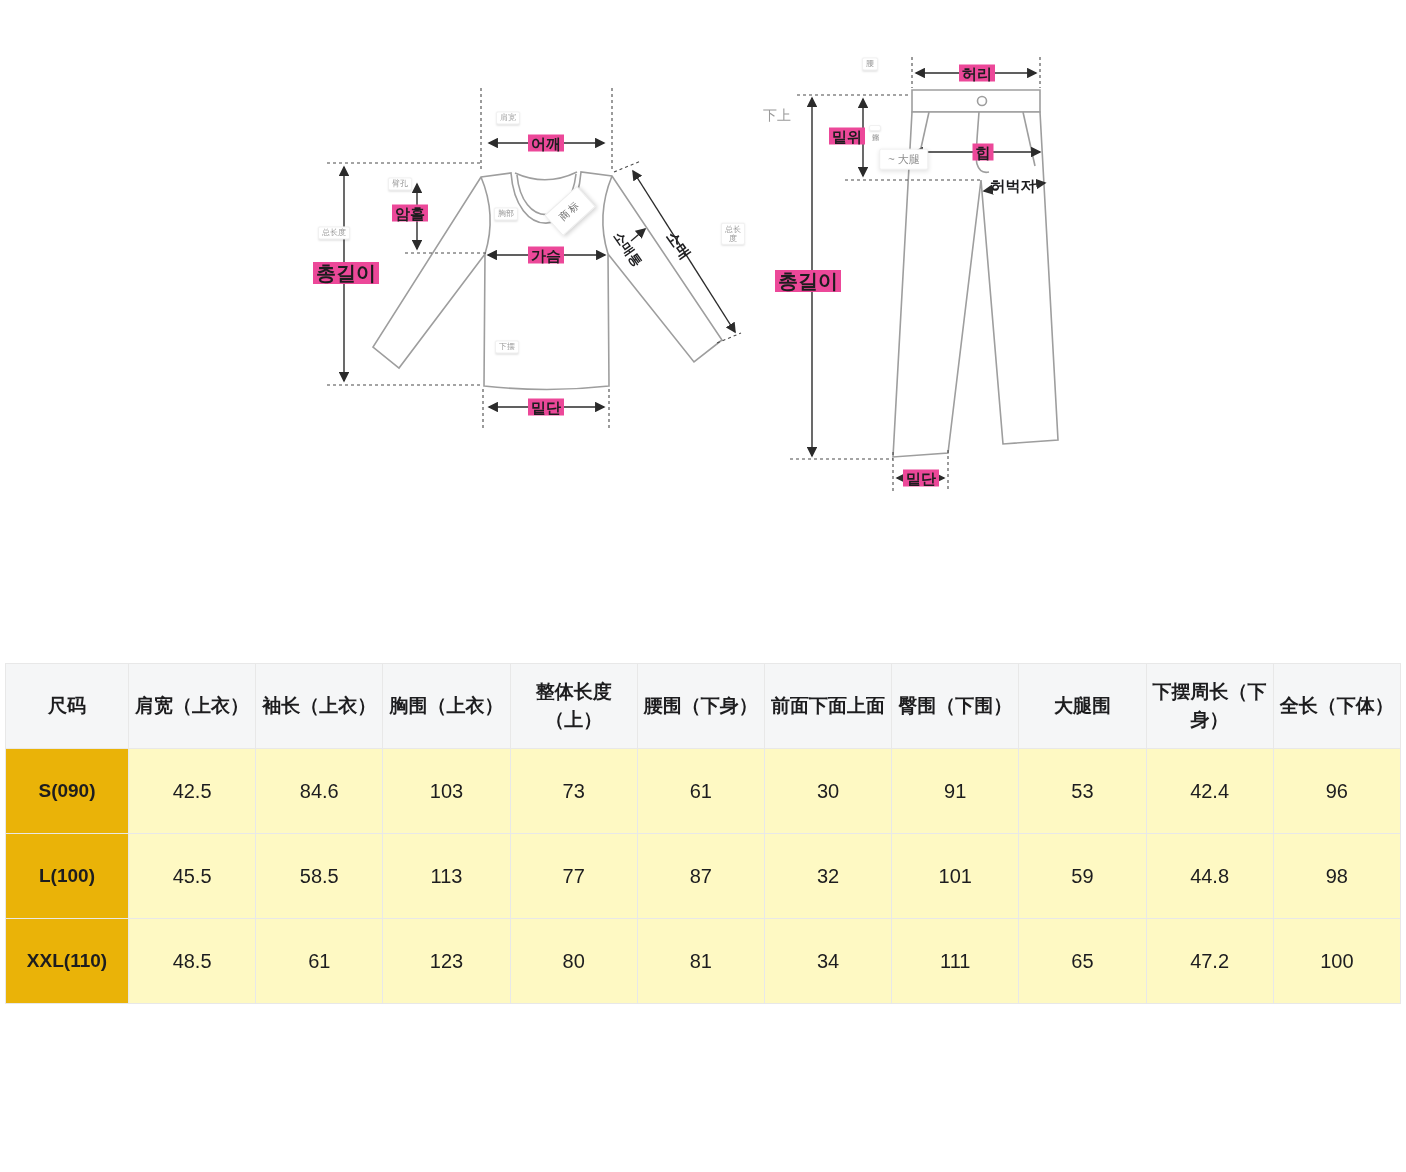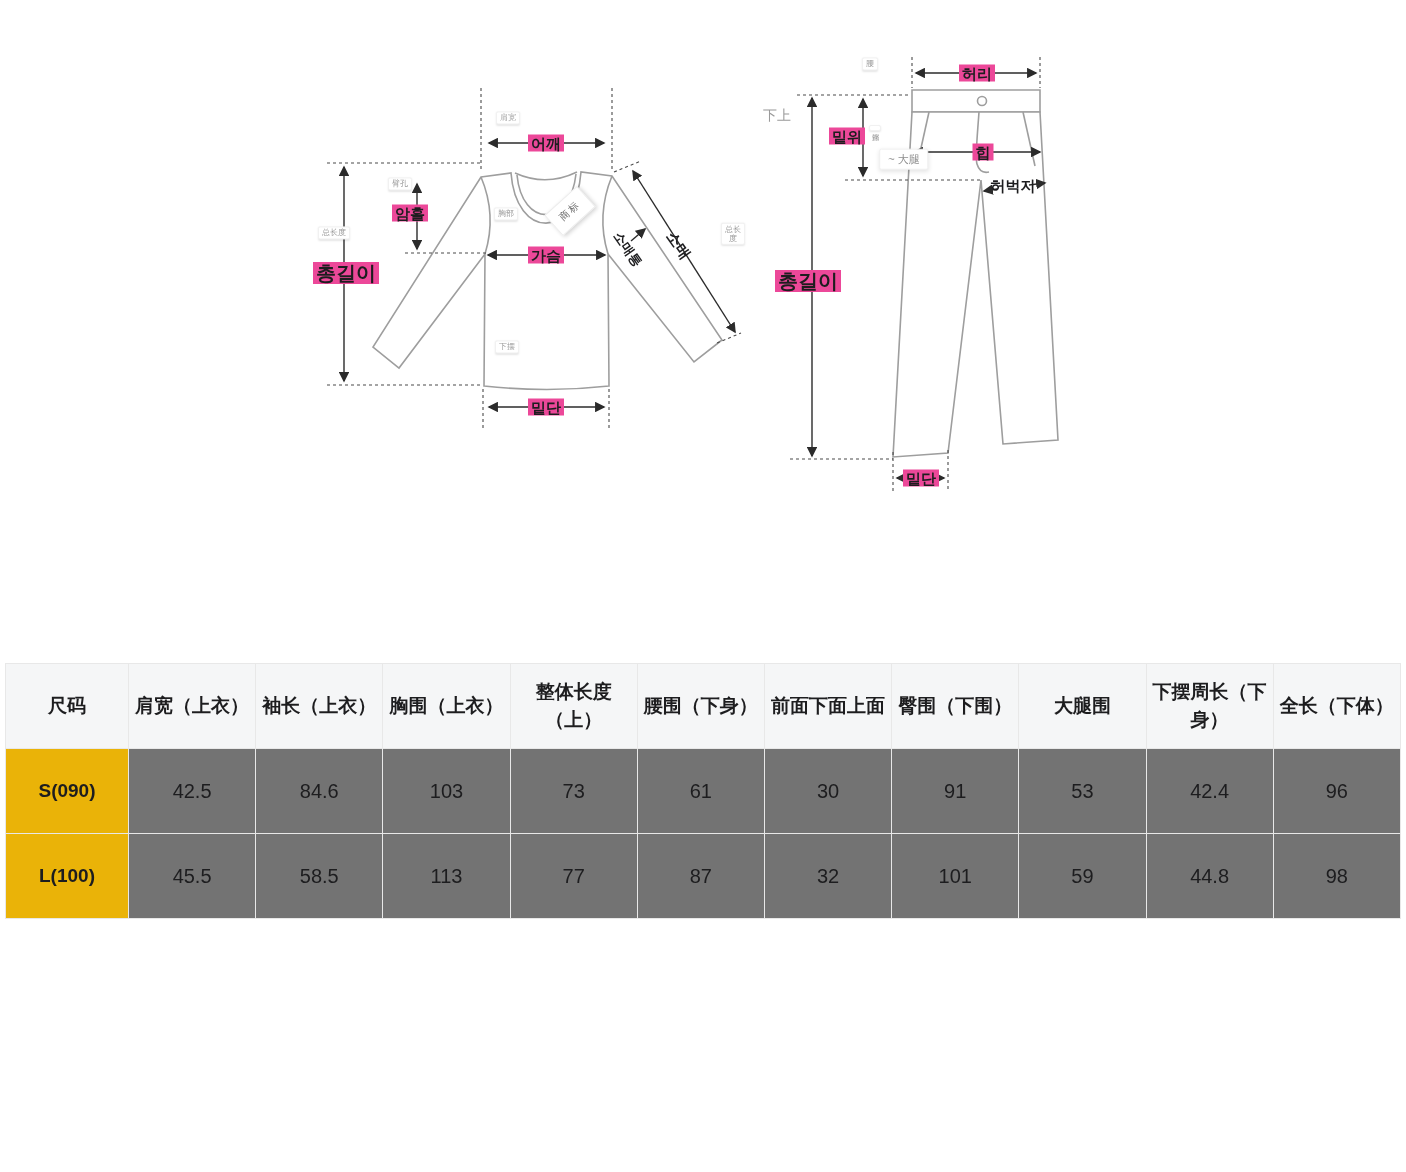--- a/index.html
+++ b/index.html
@@ -32,7 +32,7 @@
     color:#1d1d1f; padding:2px 4px; }
   th { background:#f5f6f7; font-weight:700; font-size:19px; line-height:1.5; }
   td.size-col { background:#eab308; font-weight:700; font-size:19px; }
-  td.val { background:#737373; font-weight:400; font-size:20px;margin-top:32px; }
+  td.val { background:#fef9c3; font-weight:400; font-size:20px;margin-top:32px; }
 </style>
 </head>
 <body>

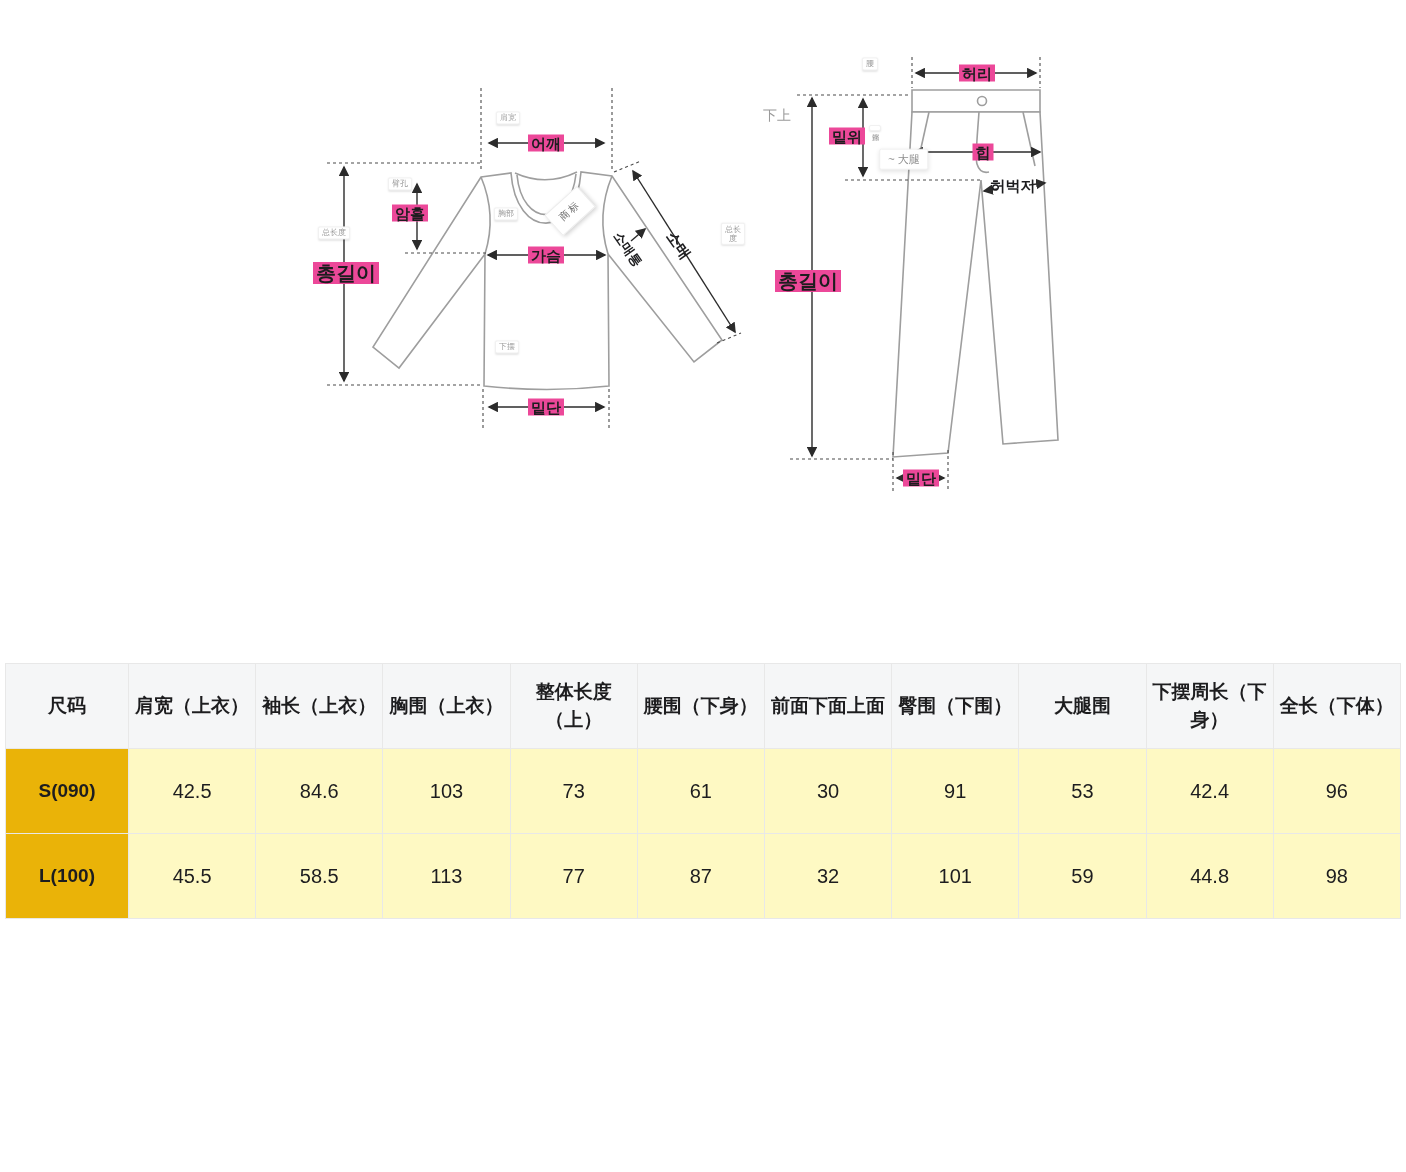--- a/index.html
+++ b/index.html
@@ -188,6 +188,19 @@
           <td class="val">44.8</td>
           <td class="val">98</td>
         </tr>
+        <tr>
+          <td class="size-col">XXL(110)</td>
+          <td class="val">48.5</td>
+          <td class="val">61</td>
+          <td class="val">123</td>
+          <td class="val">80</td>
+          <td class="val">81</td>
+          <td class="val">34</td>
+          <td class="val">111</td>
+          <td class="val">65</td>
+          <td class="val">47.2</td>
+          <td class="val">100</td>
+        </tr>
       </tbody>
   </table>
 </div>

